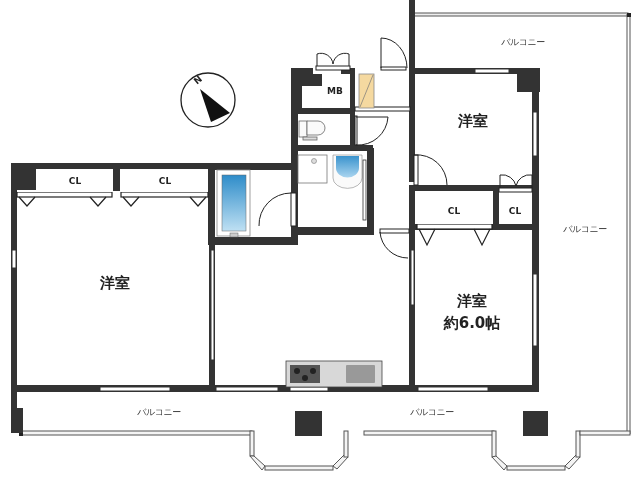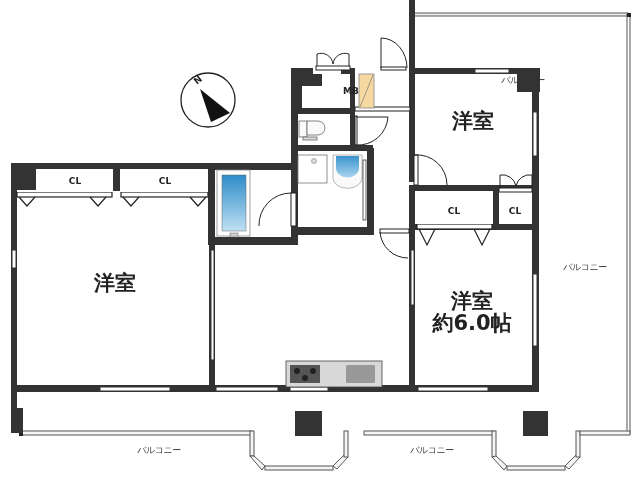--- a/index.html
+++ b/index.html
@@ -9,7 +9,7 @@
   .lbl { position: absolute; color: #222; text-align: center; font-weight: bold; }
   .room-label { font-size: 21px; line-height: 22px; }
   .small-label { font-size: 9px; }
-  .balc-label { font-size: 9px; font-weight: normal; color: #333; letter-spacing: -0.5px; margin-top: 38px; }
+  .balc-label { font-size: 9px; font-weight: normal; color: #333; letter-spacing: -0.5px; }
 </style>
 </head>
 <body>

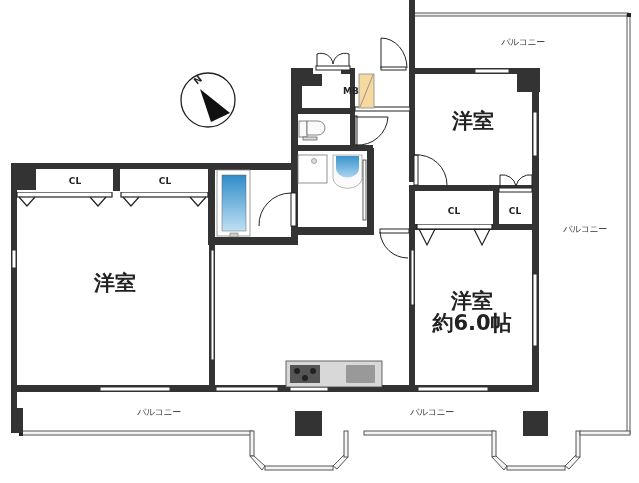--- a/index.html
+++ b/index.html
@@ -208,7 +208,7 @@
 <div class="lbl small-label" style="left:150px;top:176px;width:30px;">CL</div>
 <div class="lbl small-label" style="left:439px;top:206px;width:30px;">CL</div>
 <div class="lbl small-label" style="left:500px;top:206px;width:30px;">CL</div>
-<div class="lbl small-label" style="left:336px;top:86px;width:30px;">MB</div>
+<div class="lbl small-label" style="left:320px;top:86px;width:30px;">MB</div>
 
 <div class="lbl room-label" style="left:50px;top:272px;width:130px;">
   <div>洋室</div>

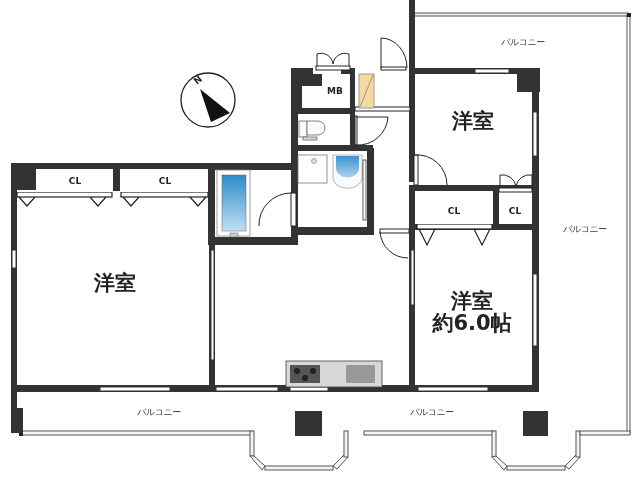--- a/index.html
+++ b/index.html
@@ -7,7 +7,7 @@
          font-family: "DejaVu Sans", "Liberation Sans", sans-serif; }
   #plan { position: absolute; left: 0; top: 0; width: 639px; height: 483px; }
   .lbl { position: absolute; color: #222; text-align: center; font-weight: bold; }
-  .room-label { font-size: 21px; line-height: 22px; }
+  .room-label { font-size: 15px; line-height: 22px; }
   .small-label { font-size: 9px; }
   .balc-label { font-size: 9px; font-weight: normal; color: #333; letter-spacing: -0.5px; }
 </style>

